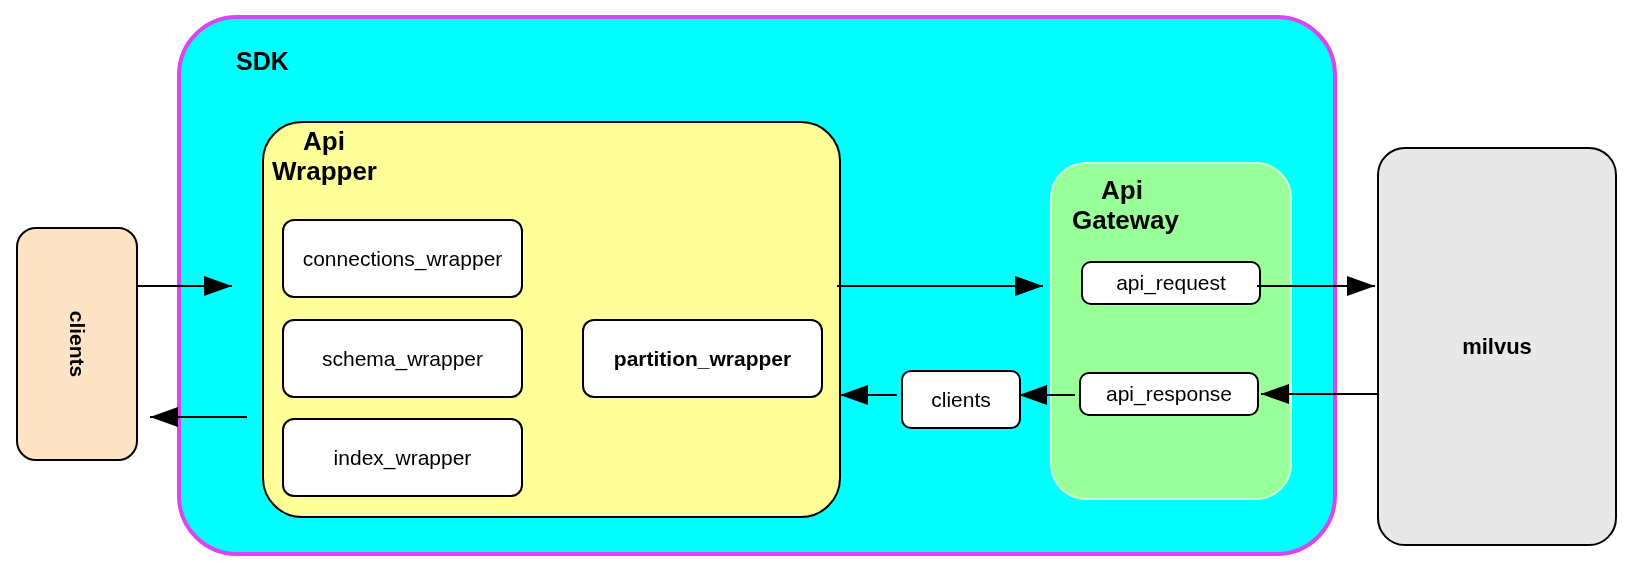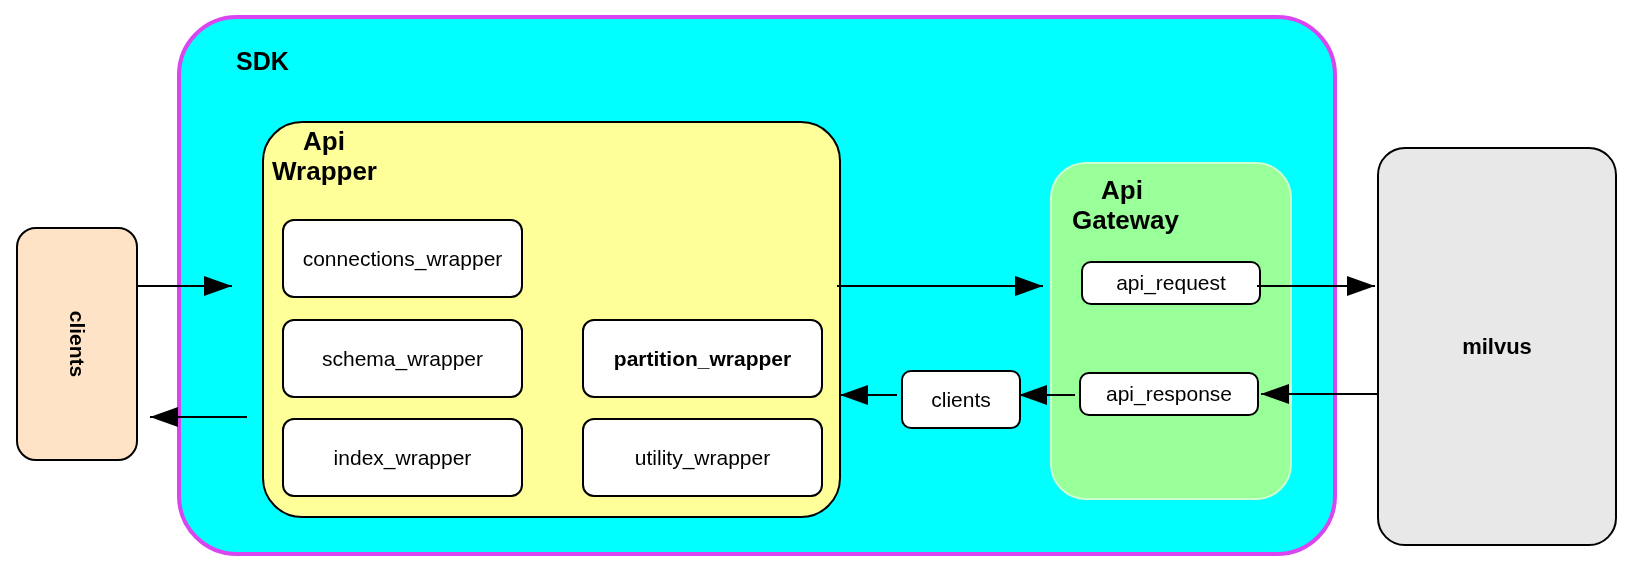--- a/index.html
+++ b/index.html
@@ -78,9 +78,6 @@
       <div class="node rounded wrapper-box pos-r3c1">
         <span>index_wrapper</span>
       </div>
-      <div class="node rounded wrapper-box pos-r3c2">
-        <span>utility_wrapper</span>
-      </div>
     </div>
 
     <div class="node rounded checker">

